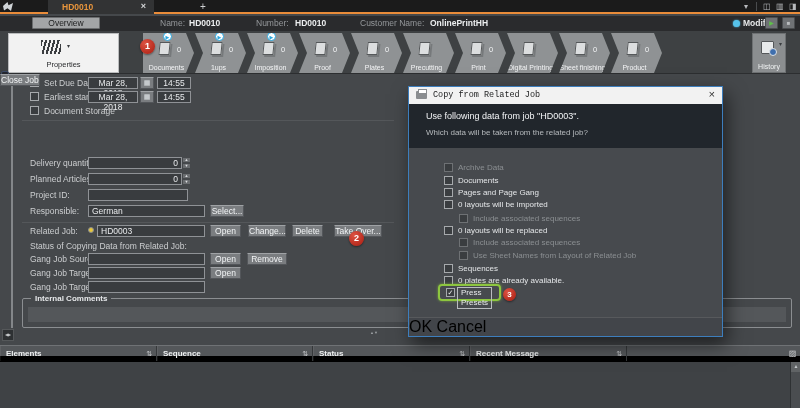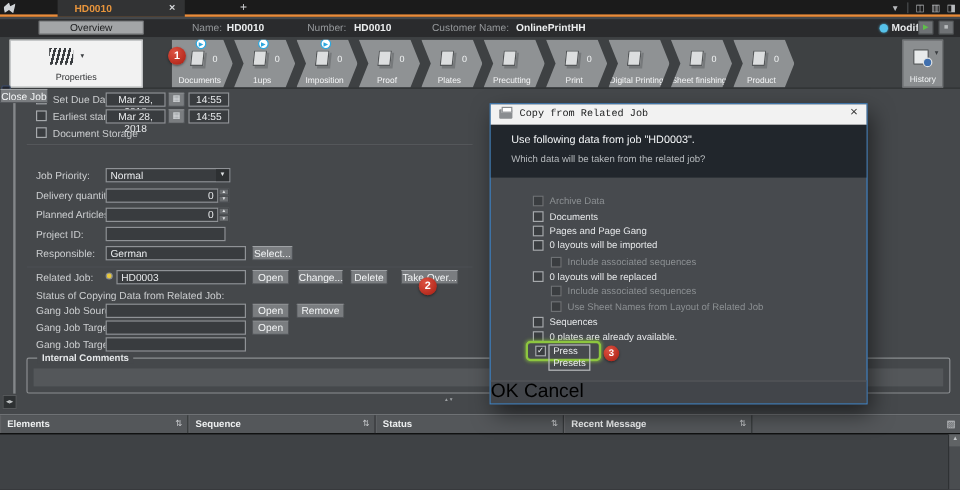--- a/index.html
+++ b/index.html
@@ -21,7 +21,7 @@
 
   
   #header { position:absolute; left:0; top:16px; width:800px; height:15px; background:#2a2b2d; }
-  #overview-btn { position:absolute; left:32px; top:1px; width:88px; height:12px; background:#a3a5a7;
+  #overview-btn { position:absolute; left:32px; top:1px; width:68px; height:12px; background:#a3a5a7;
     border:1px solid #6b6d6f; color:#1d1e1f; font-size:8.5px; text-align:center; line-height:10px; border-radius:1px; }
   .hlbl { color:#95989b; font-size:8.5px; line-height:15px; position:absolute; top:0; }
   .hval { color:#eceeef; font-size:8.5px; font-weight:bold; line-height:15px; position:absolute; top:0; }

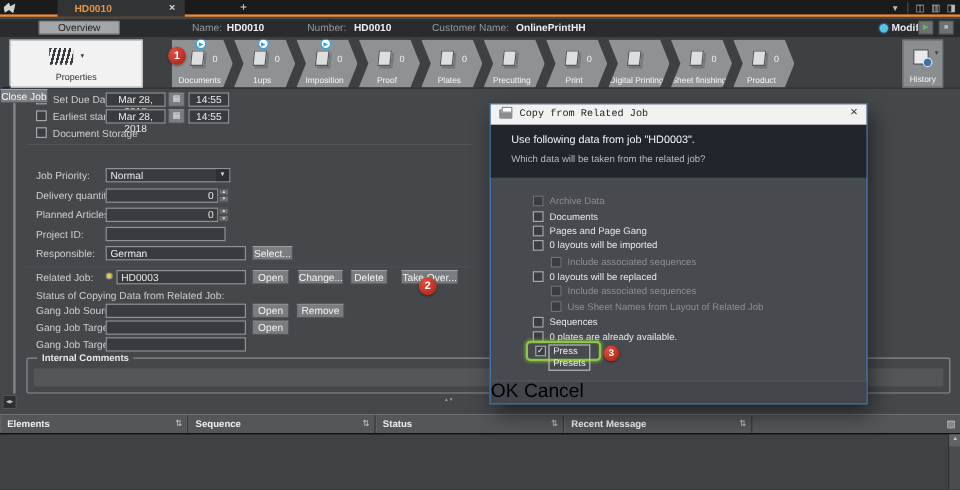--- a/index.html
+++ b/index.html
@@ -257,13 +257,6 @@
     <div class="divider" style="top:46px;"></div>
 
 
-    <div class="frow" style="top:66px;">
-      <span class="flbl">Job Priority:</span>
-      <span class="inp" style="left:88px; width:104px;">
-        <span>Normal</span>
-        <span class="dd-arrow">▼</span>
-      </span>
-    </div>
 
     <div class="frow" style="top:83px;">
       <span class="flbl">Delivery quantity:</span>

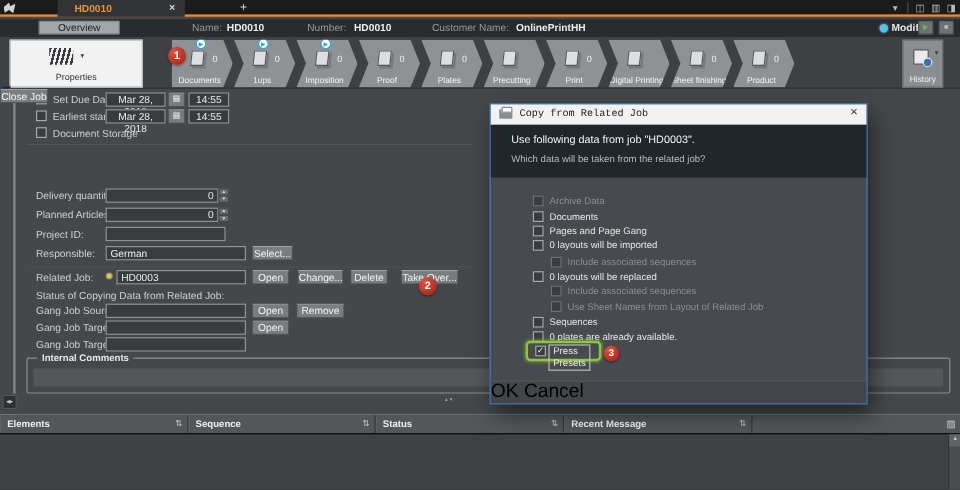--- a/index.html
+++ b/index.html
@@ -89,7 +89,7 @@
 
   
   #btable { position:absolute; left:0; top:345px; width:800px; height:63px; background:#3f4245; border-top:1px solid #6f7275; }
-  #thead { position:absolute; left:0; top:0; width:800px; height:16px; background:#54575a; border-bottom:1px solid #000000; }
+  #thead { position:absolute; left:0; top:0; width:800px; height:16px; background:#54575a; border-bottom:6px solid #000000; }
   .th { position:absolute; top:0; height:15px; border-right:1px solid #35383a; box-shadow:inset 1px 0 0 rgba(255,255,255,.07); }
   .th-lbl { position:absolute; left:6px; top:0; color:#eef0f1; font-size:8px; font-weight:bold; line-height:15px; }
   .th-sort { position:absolute; right:4px; top:0; color:#c9cbce; font-size:7px; line-height:15px; }

